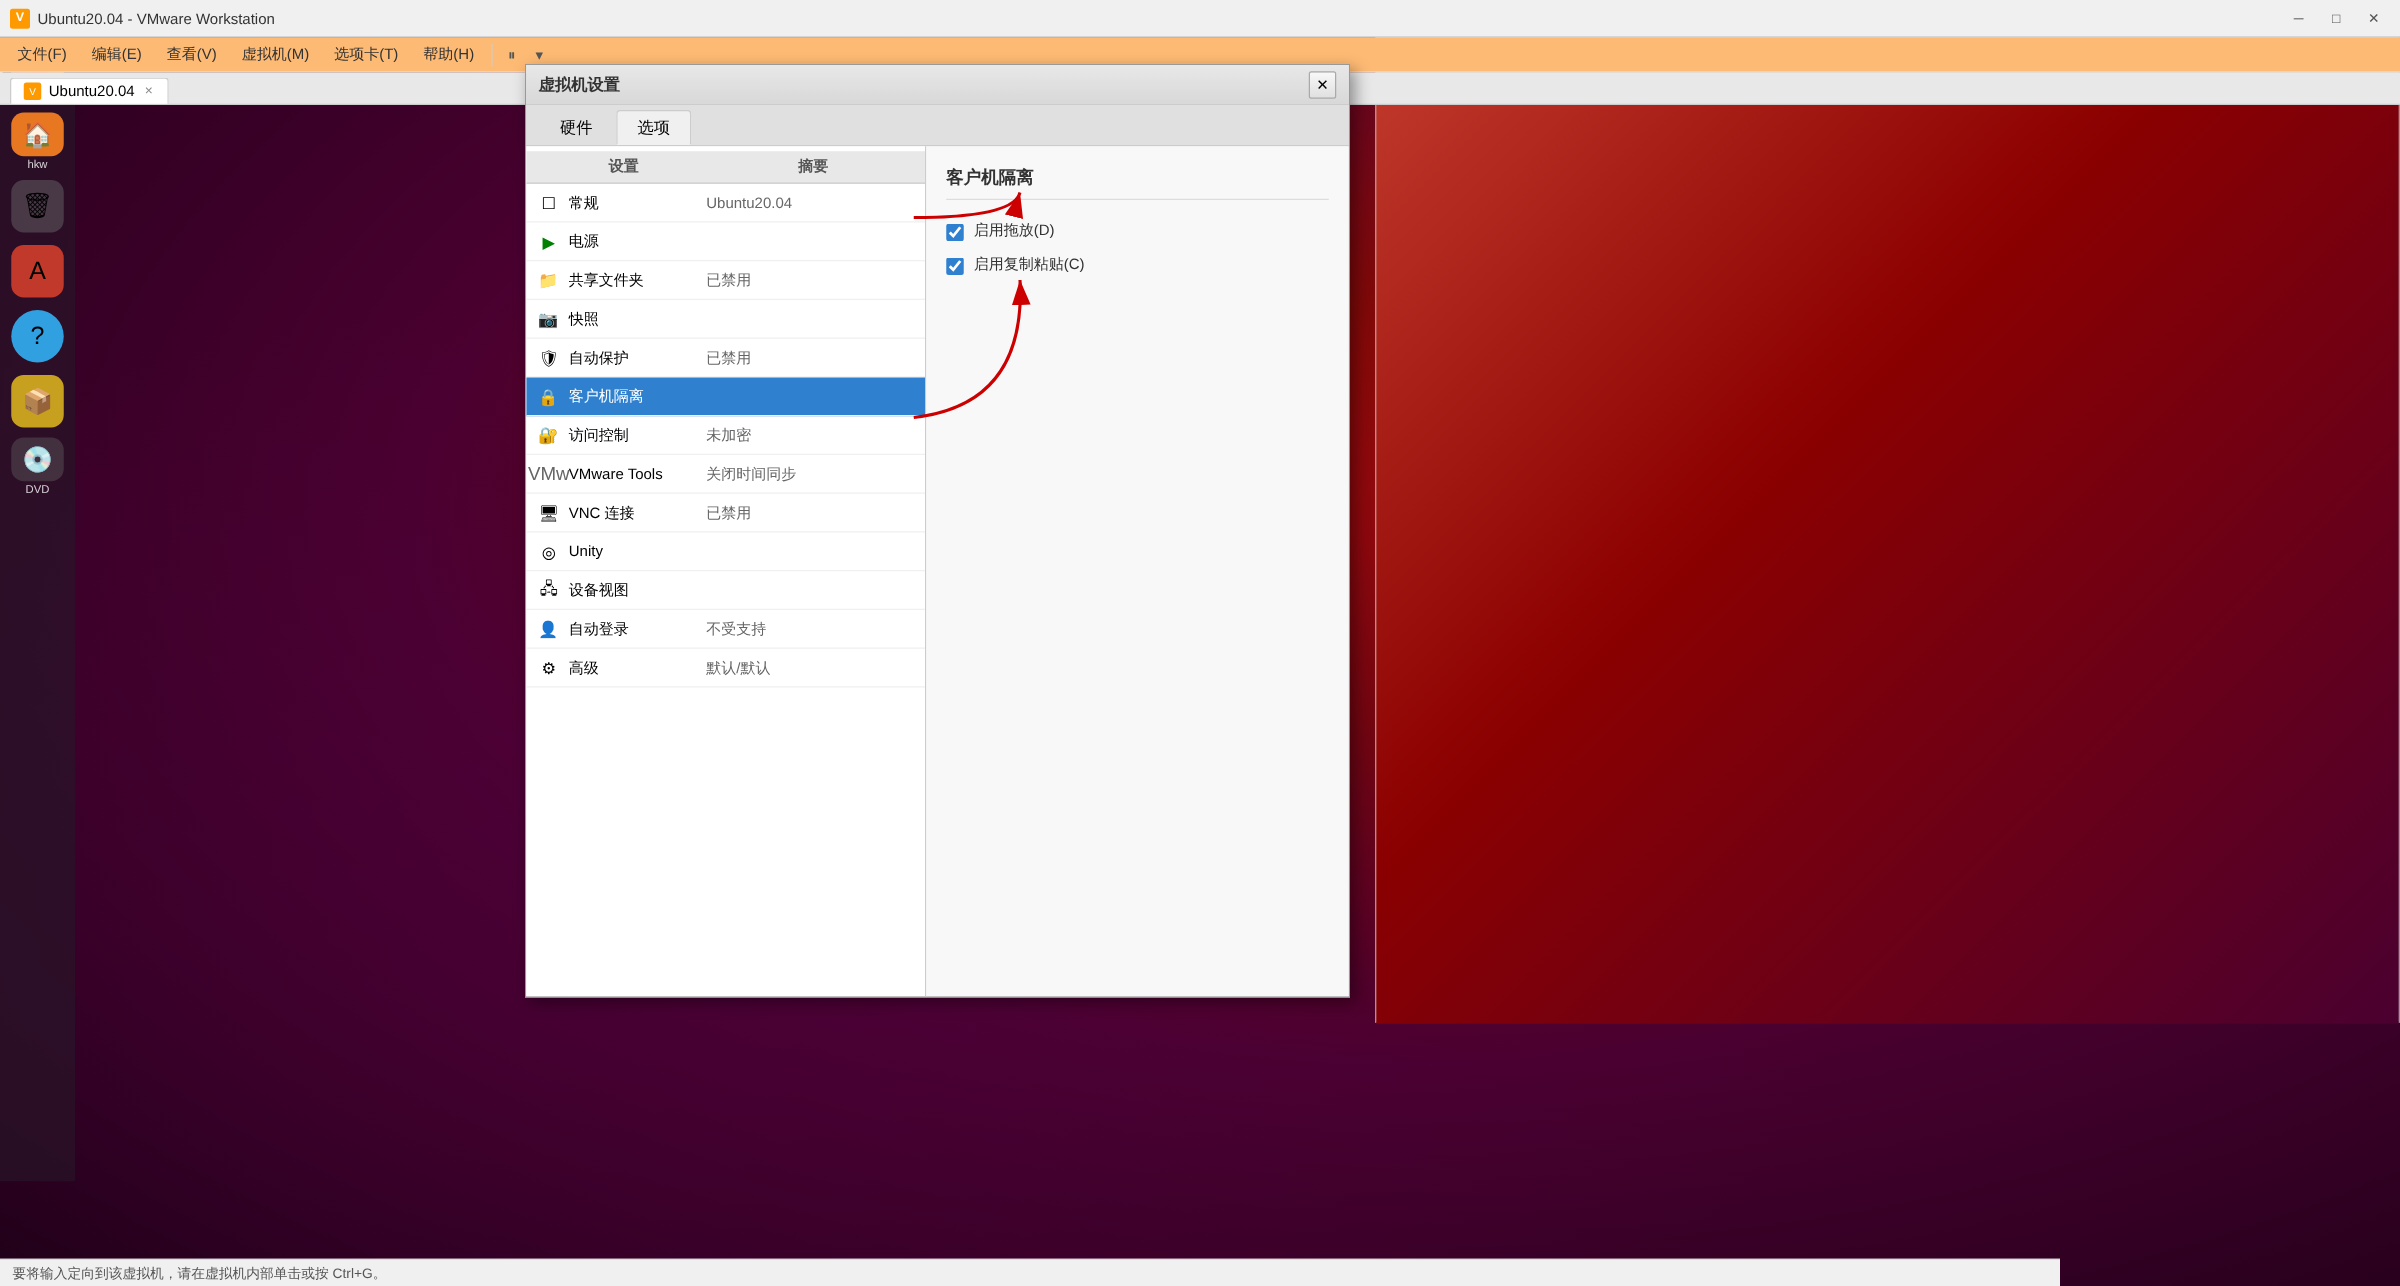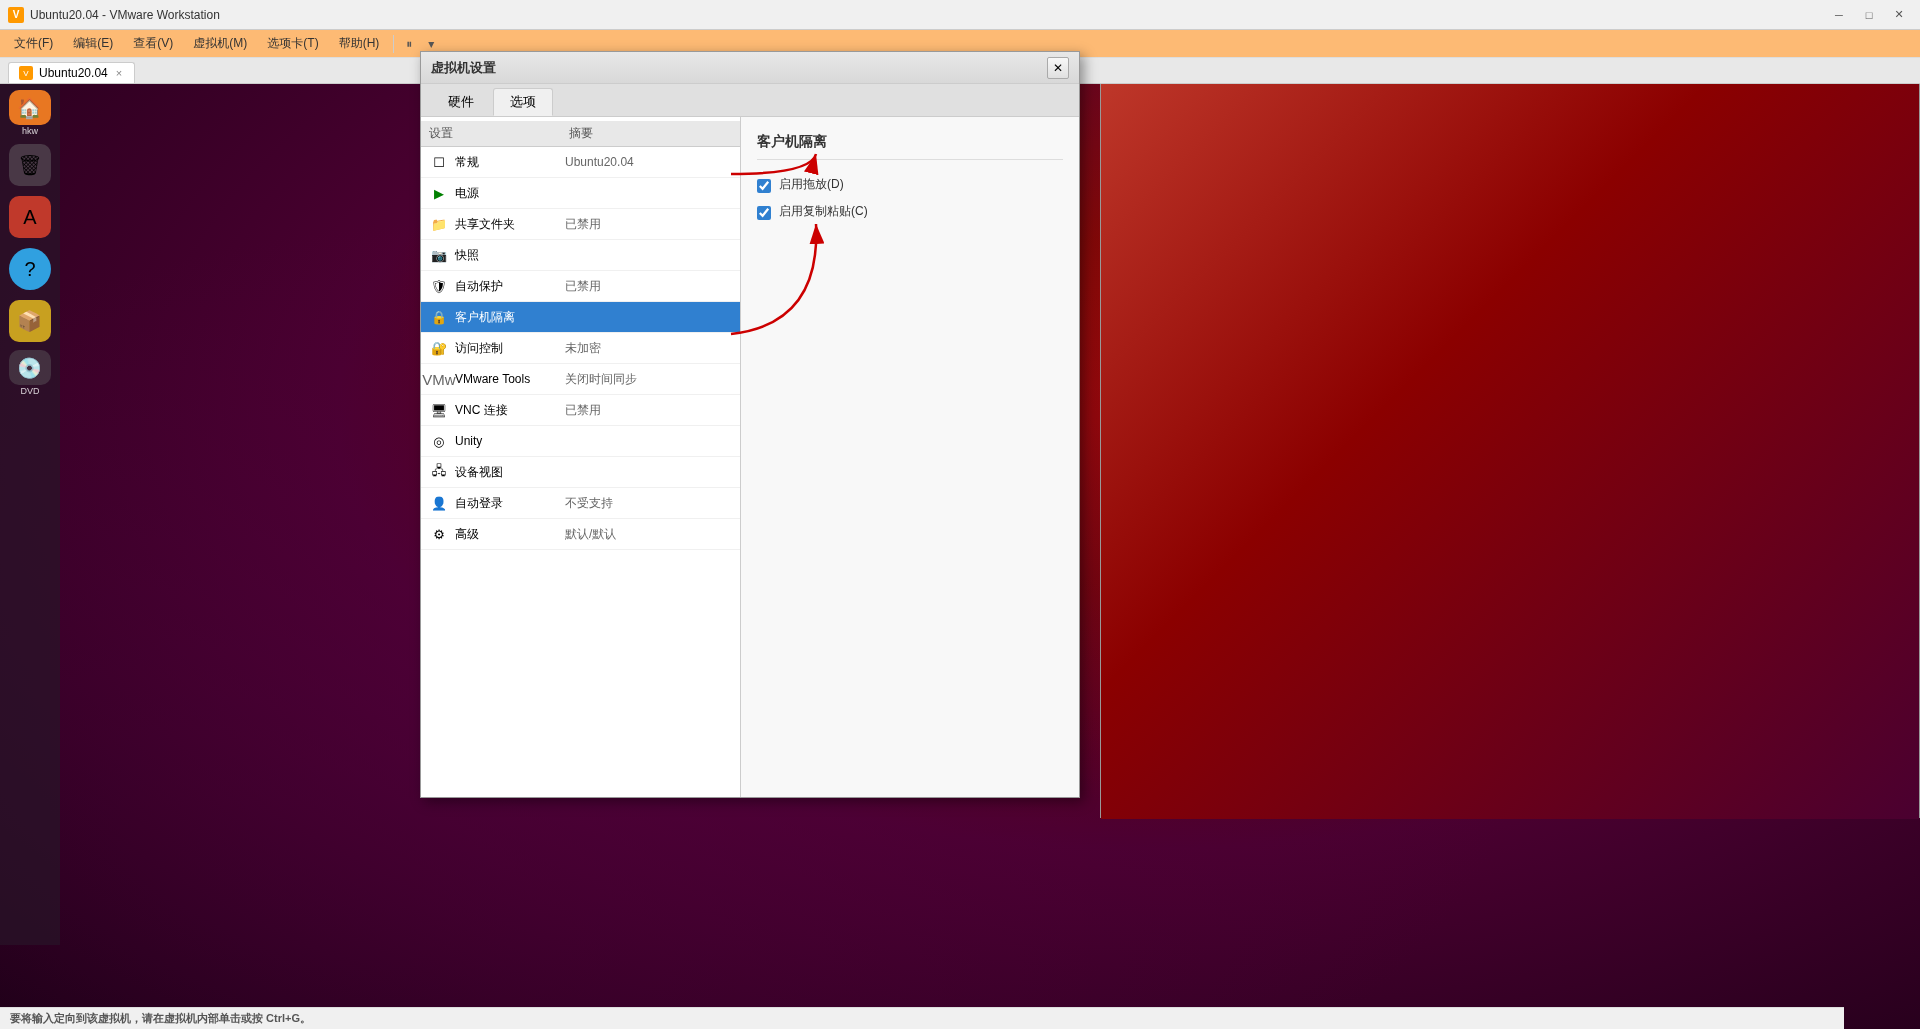--- a/index.html
+++ b/index.html
@@ -335,7 +335,8 @@
     .settings-col-header {
       font-size: 12px;
       color: #555;
-      font-weight: normal;
+      font-weight: bold;
+      text-align: center;
     }
     .settings-col-header.name { width: 140px; }
     .settings-col-header.summary { flex: 1; }

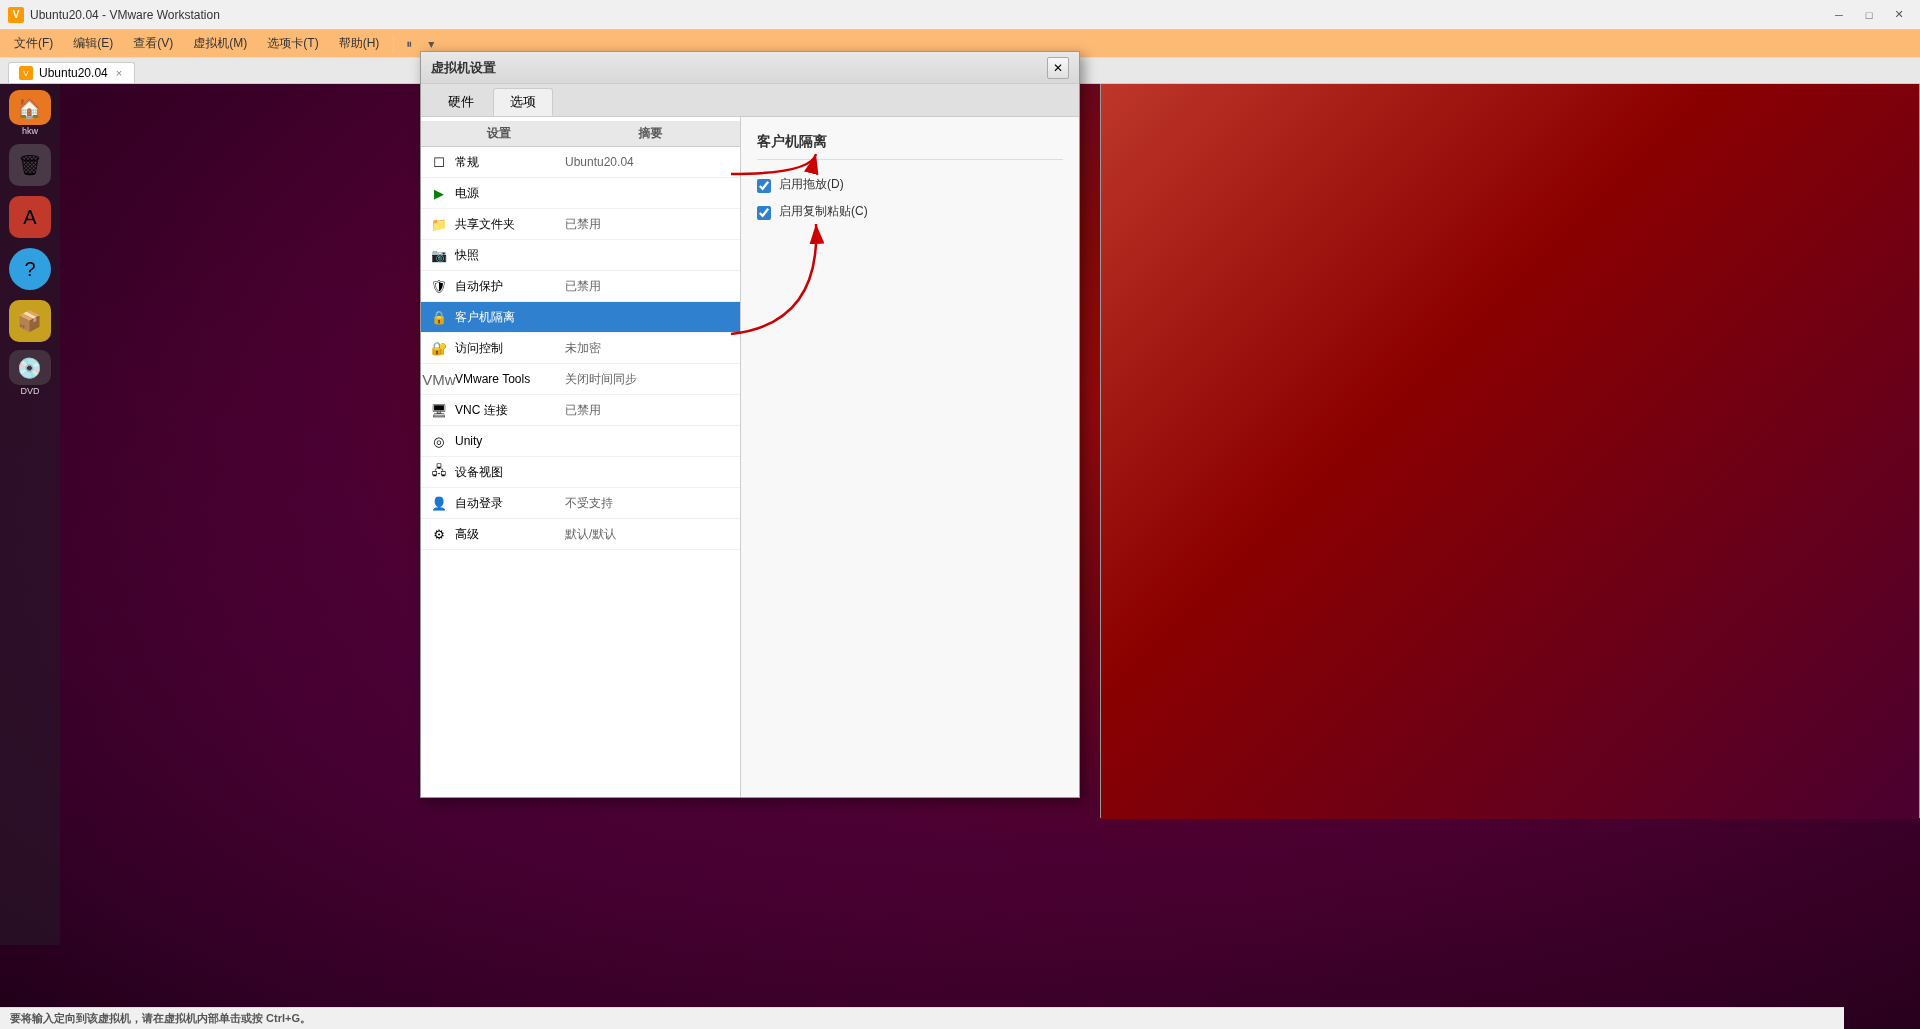--- a/index.html
+++ b/index.html
@@ -420,7 +420,7 @@
     .vmware-statusbar {
       position: absolute;
       bottom: 0; left: 0;
-      width: 1844px;
+      width: 1648px;
       height: 22px;
       background: #f0f0f0;
       border-top: 1px solid #ddd;
@@ -430,7 +430,6 @@
       font-size: 11px;
       color: #555;
       z-index: 10;
-      font-weight: bold;
     }
 
     

